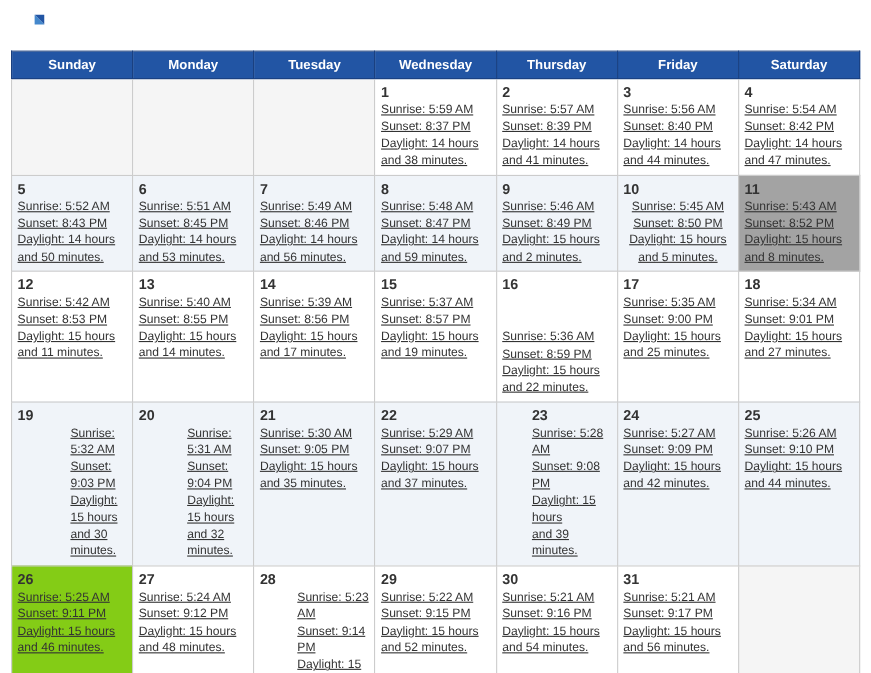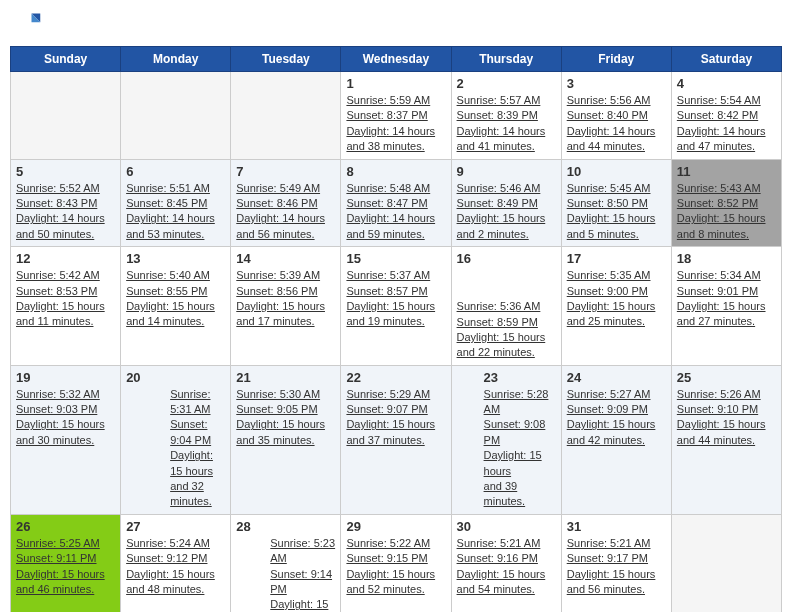--- a/index.html
+++ b/index.html
@@ -203,7 +203,7 @@
         </td>
         <td style="background: rgb(240, 244, 249);">
           <span class="day-num">10</span>
-          <div class="day-info" style="white-space: pre-line;">Sunrise: 5:45 AM
+          <div class="day-info" style="white-space: pre-line; text-align: center;">Sunrise: 5:45 AM
 Sunset: 8:50 PM
 Daylight: 15 hours
 and 5 minutes.</div>

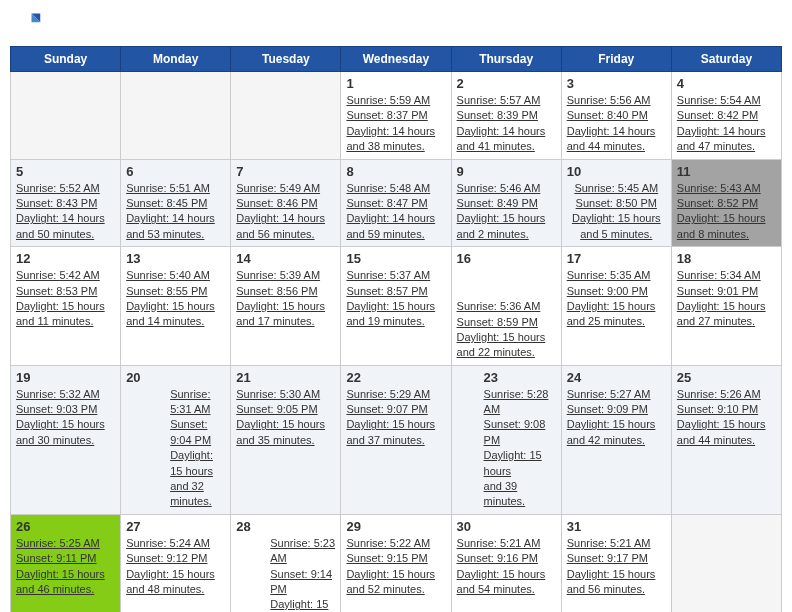--- a/index.html
+++ b/index.html
@@ -270,7 +270,7 @@
       <tr>
         <td style="background: rgb(240, 244, 249);">
           <span class="day-num">19</span>
-          <div class="day-info" style="white-space: pre-line;">Sunrise: 5:32 AM
+          <div class="day-info" style="white-space: pre-line; margin-left: 48px;">Sunrise: 5:32 AM
 Sunset: 9:03 PM
 Daylight: 15 hours
 and 30 minutes.</div>

